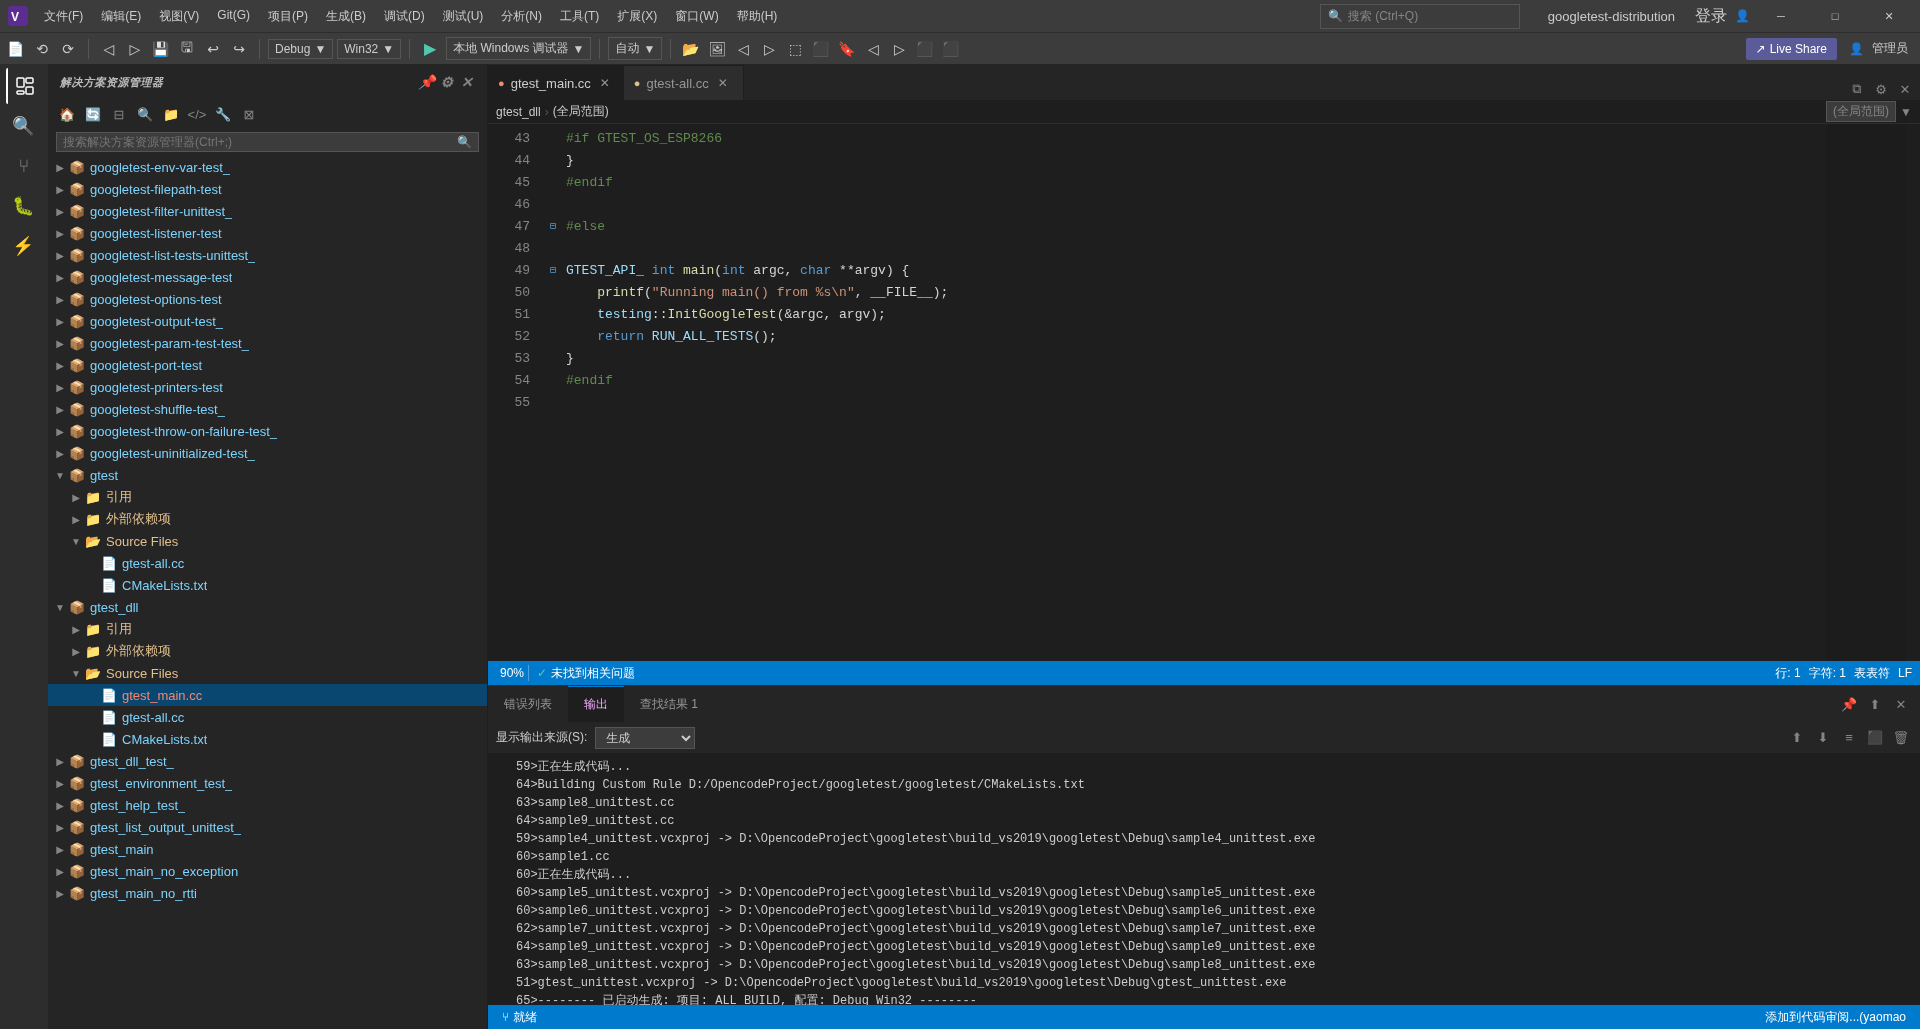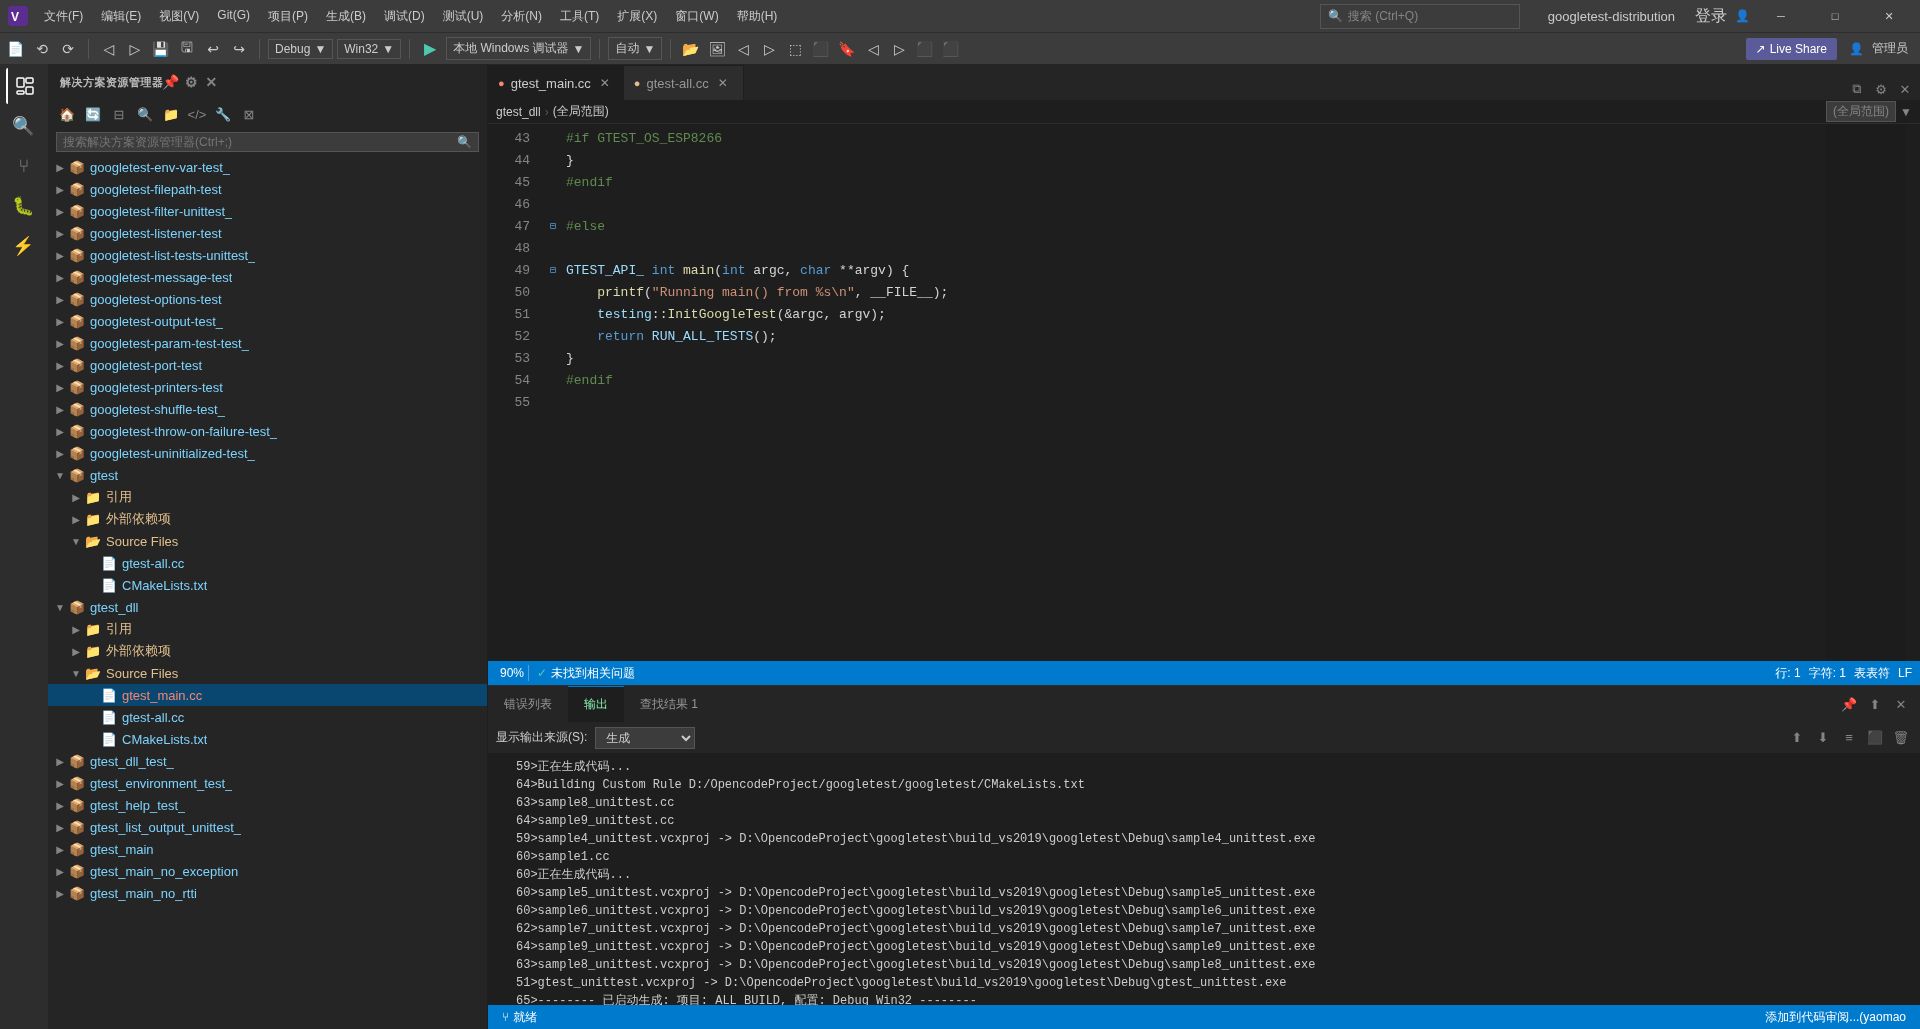--- a/index.html
+++ b/index.html
@@ -173,8 +173,9 @@
       font-weight: 700;
       text-transform: uppercase;
       letter-spacing: 0.5px;
-      justify-content: flex-start;
-      flex-shrink: 0;
+      justify-content: space-between;
+      flex-shrink: 0;
+      font-style: italic;
     }
     .sidebar-header-icons {
       display: flex;

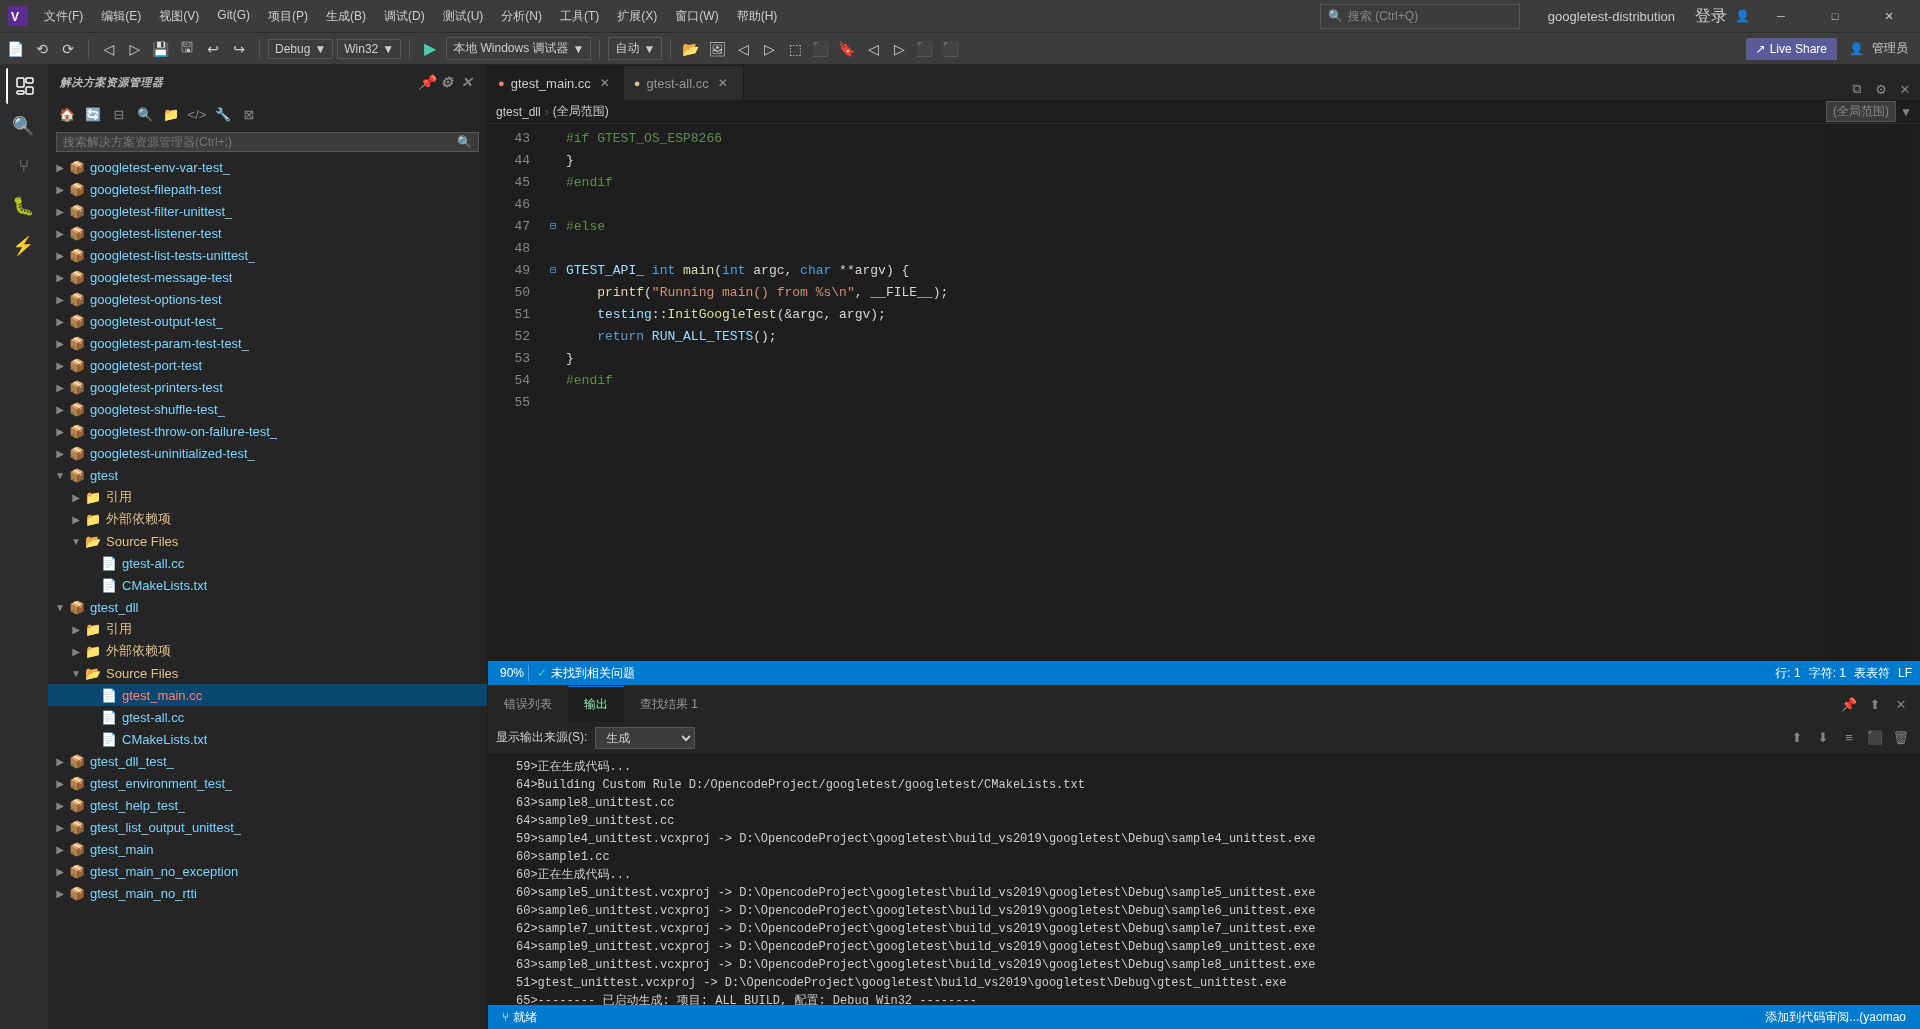--- a/index.html
+++ b/index.html
@@ -419,7 +419,7 @@
       border-top: 1px solid transparent;
     }
     .panel-tab.active {
-      color: #86efac;
+      color: #f0abfc;
       border-top: 1px solid #007acc;
       background: #1e1e1e;
     }

